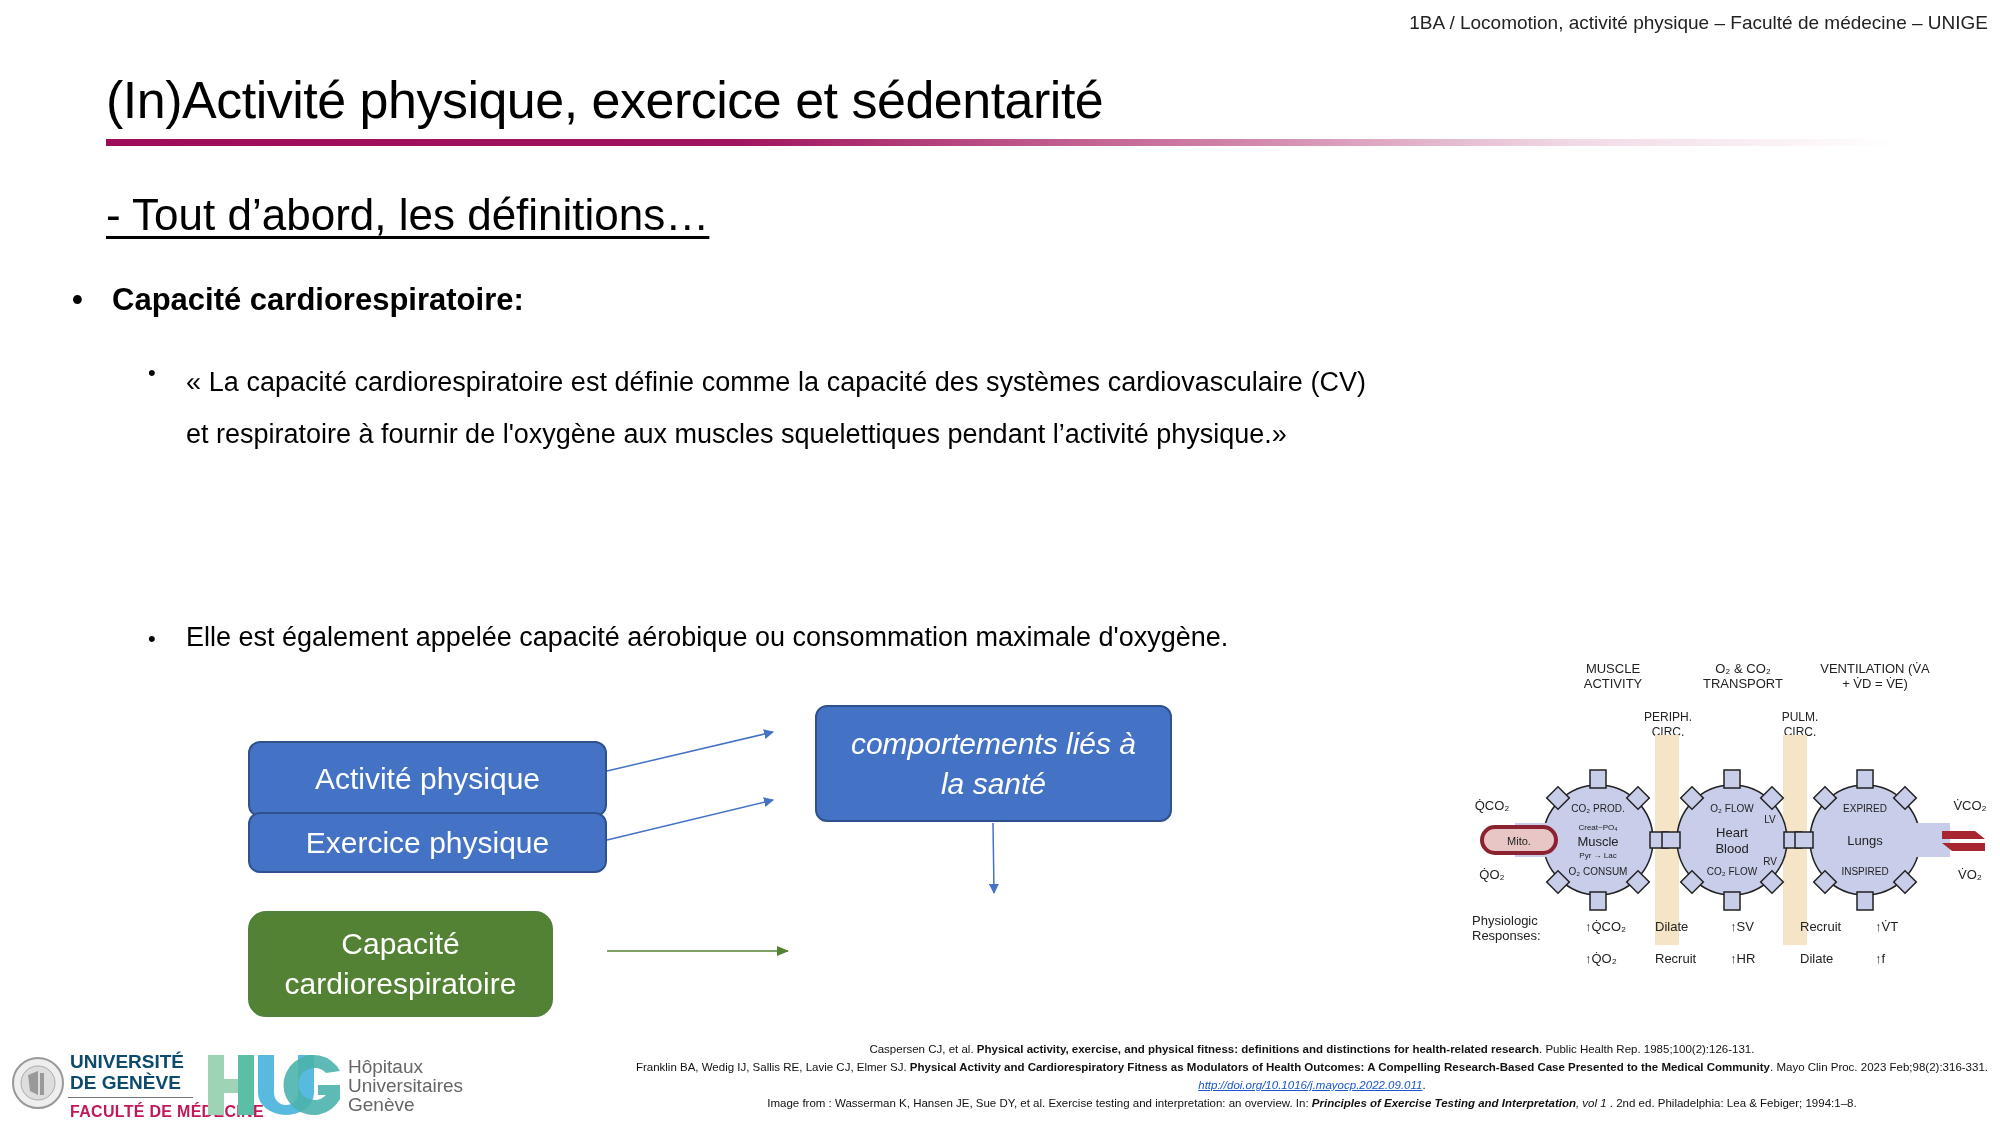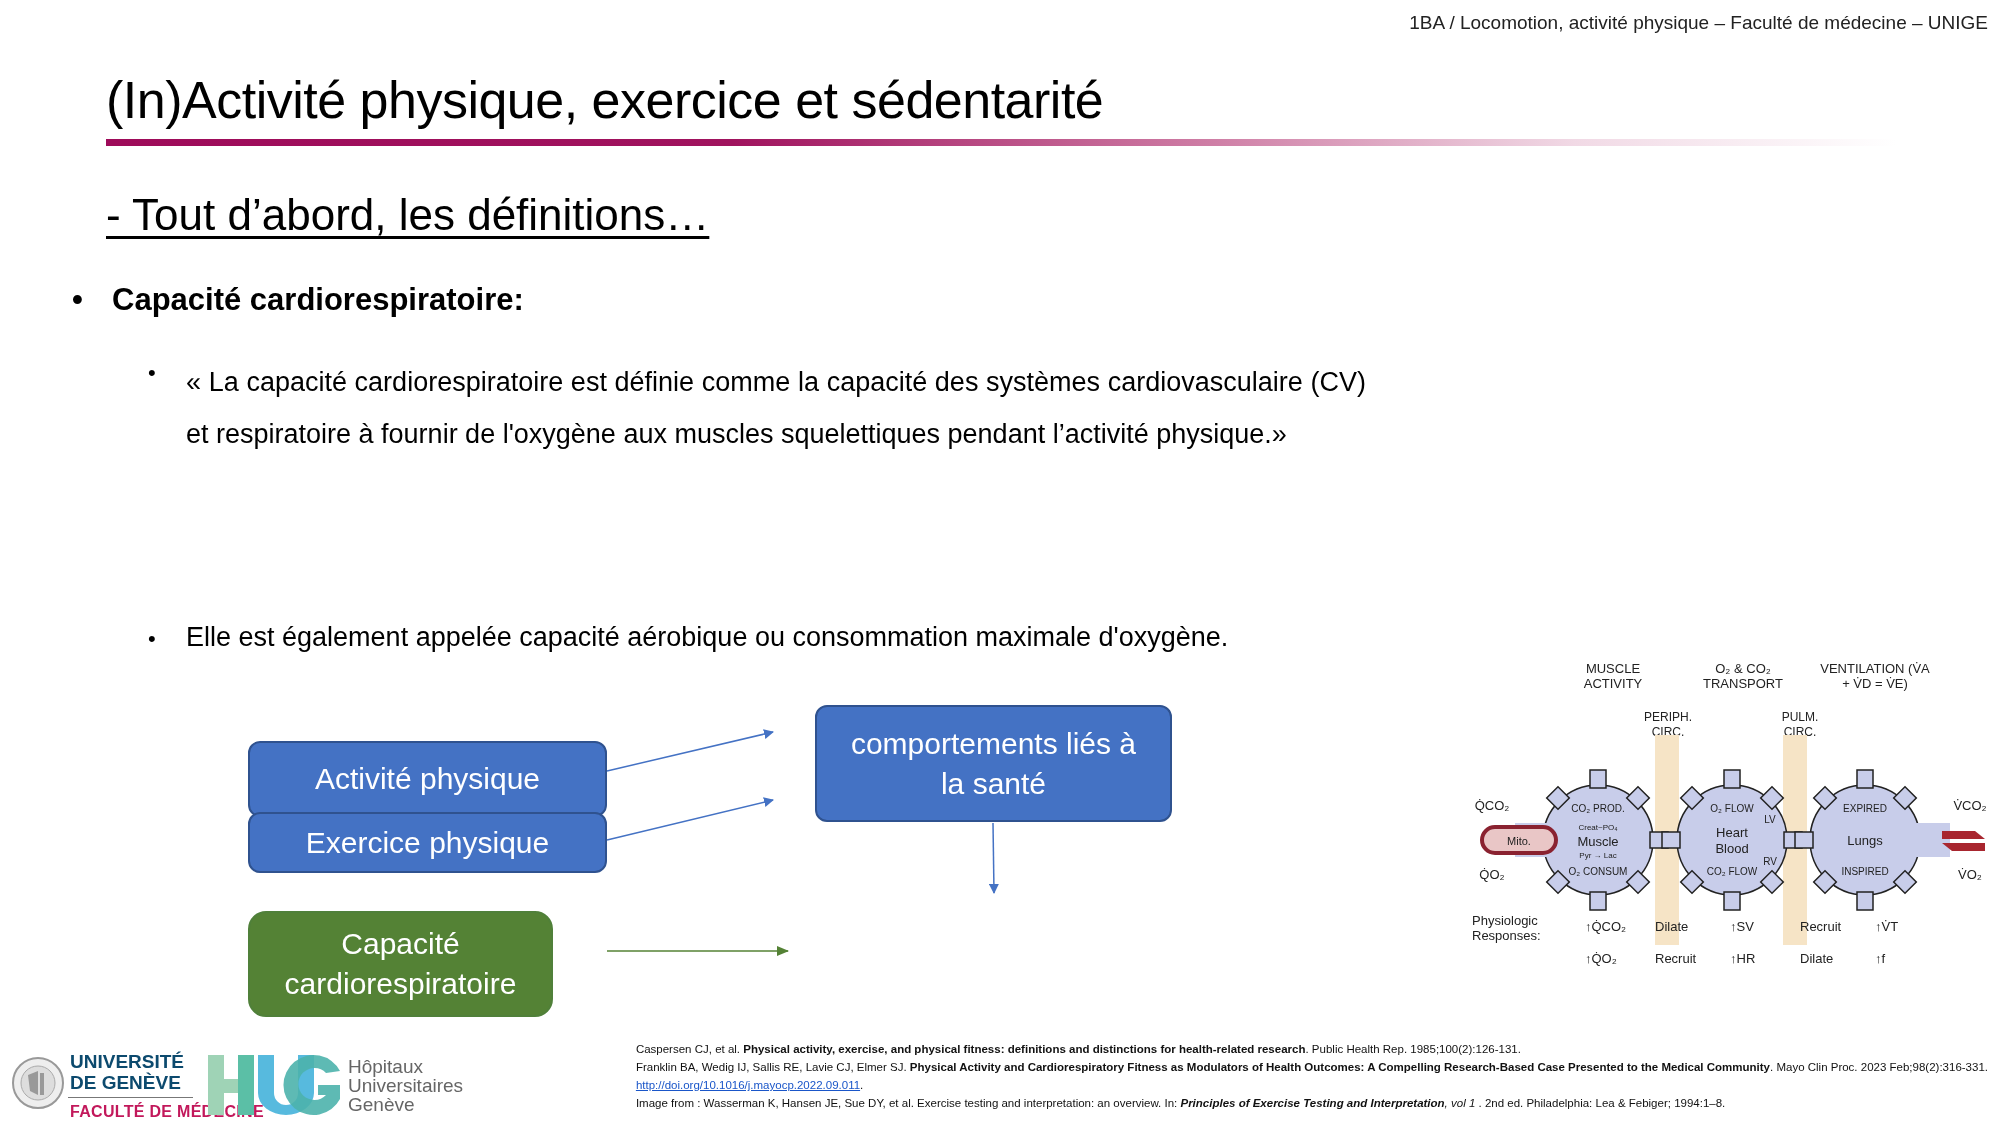--- a/index.html
+++ b/index.html
@@ -28,7 +28,7 @@
   .green { background: #548235; border: 2px solid #50803a; border-radius: 18px; }
   .box-activite { left: 248px; top: 741px; width: 359px; height: 76px; }
   .box-exercice { left: 248px; top: 812px; width: 359px; height: 61px; }
-  .box-comport { left: 815px; top: 705px; width: 357px; height: 117px; padding: 0 20px; }
+  .box-comport { left: 815px; top: 705px; width: 357px; height: 117px; padding: 0 20px; font-style: italic; }
   .box-capacite { left: 248px; top: 911px; width: 305px; height: 106px; }
   .box-resultat { left: 806px; top: 905px; width: 355px; height: 104px; }
   .arrows { position: absolute; left: 0; top: 0; }

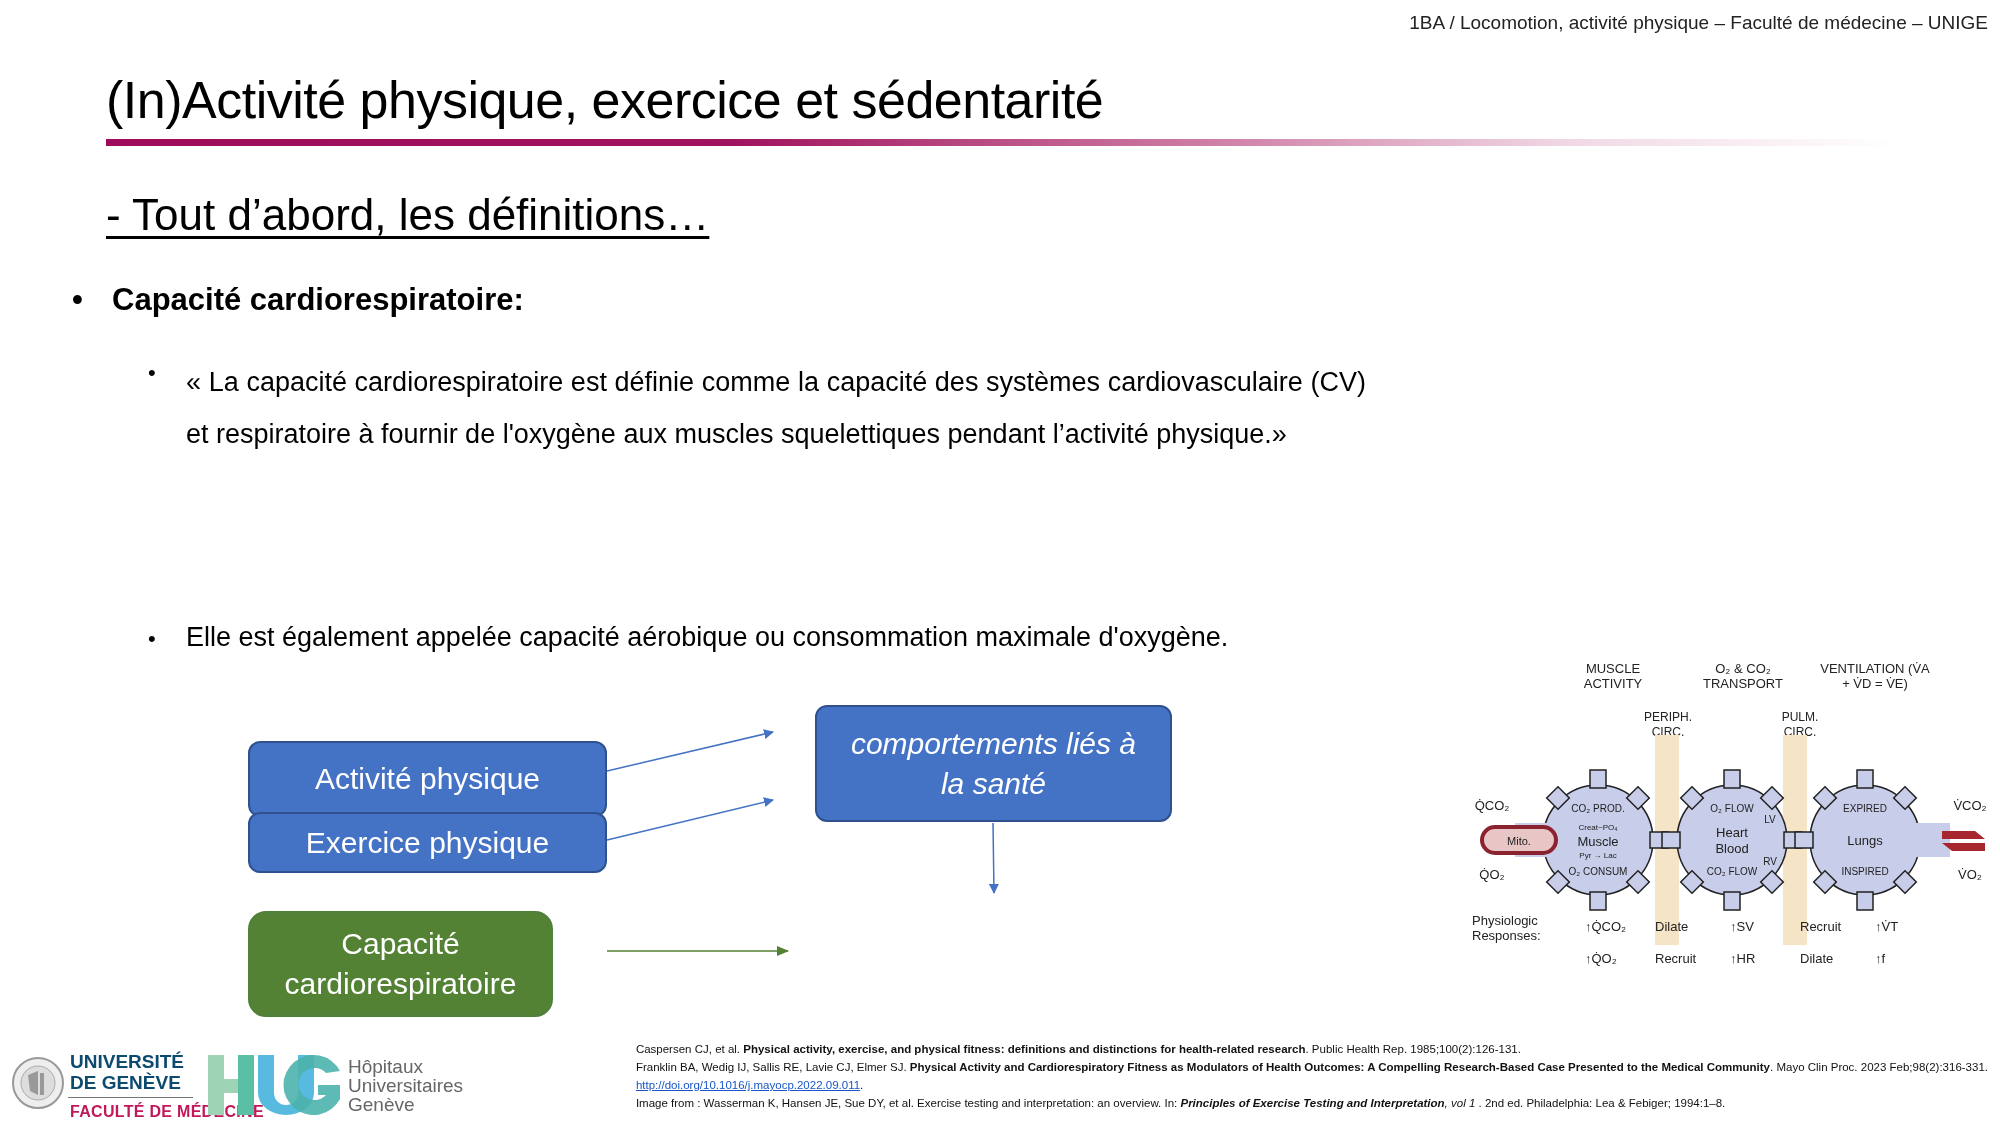--- a/index.html
+++ b/index.html
@@ -43,7 +43,7 @@
   .unige-sub { position: absolute; left: 62px; top: 58px; font-weight: bold; font-size: 16px; color: #c2185b; letter-spacing: 0.3px; }
   .unige-line { position: absolute; left: 60px; top: 52px; width: 125px; height: 1px; background: #777; }
   .hug-text { position: absolute; left: 340px; top: 12px; font-size: 19px; line-height: 19px; color: #666; }
-  .refs { position: absolute; right: 12px; top: 1040px; text-align: left; font-size: 11.5px; line-height: 18px; color: #111; font-family: "Liberation Sans", sans-serif; }
+  .refs { position: absolute; right: 12px; top: 1040px; text-align: center; font-size: 11.5px; line-height: 18px; color: #111; font-family: "Liberation Sans", sans-serif; }
   .refs b { font-weight: bold; }
   .refs a { color: #1a56c9; text-decoration: underline; }
 </style>

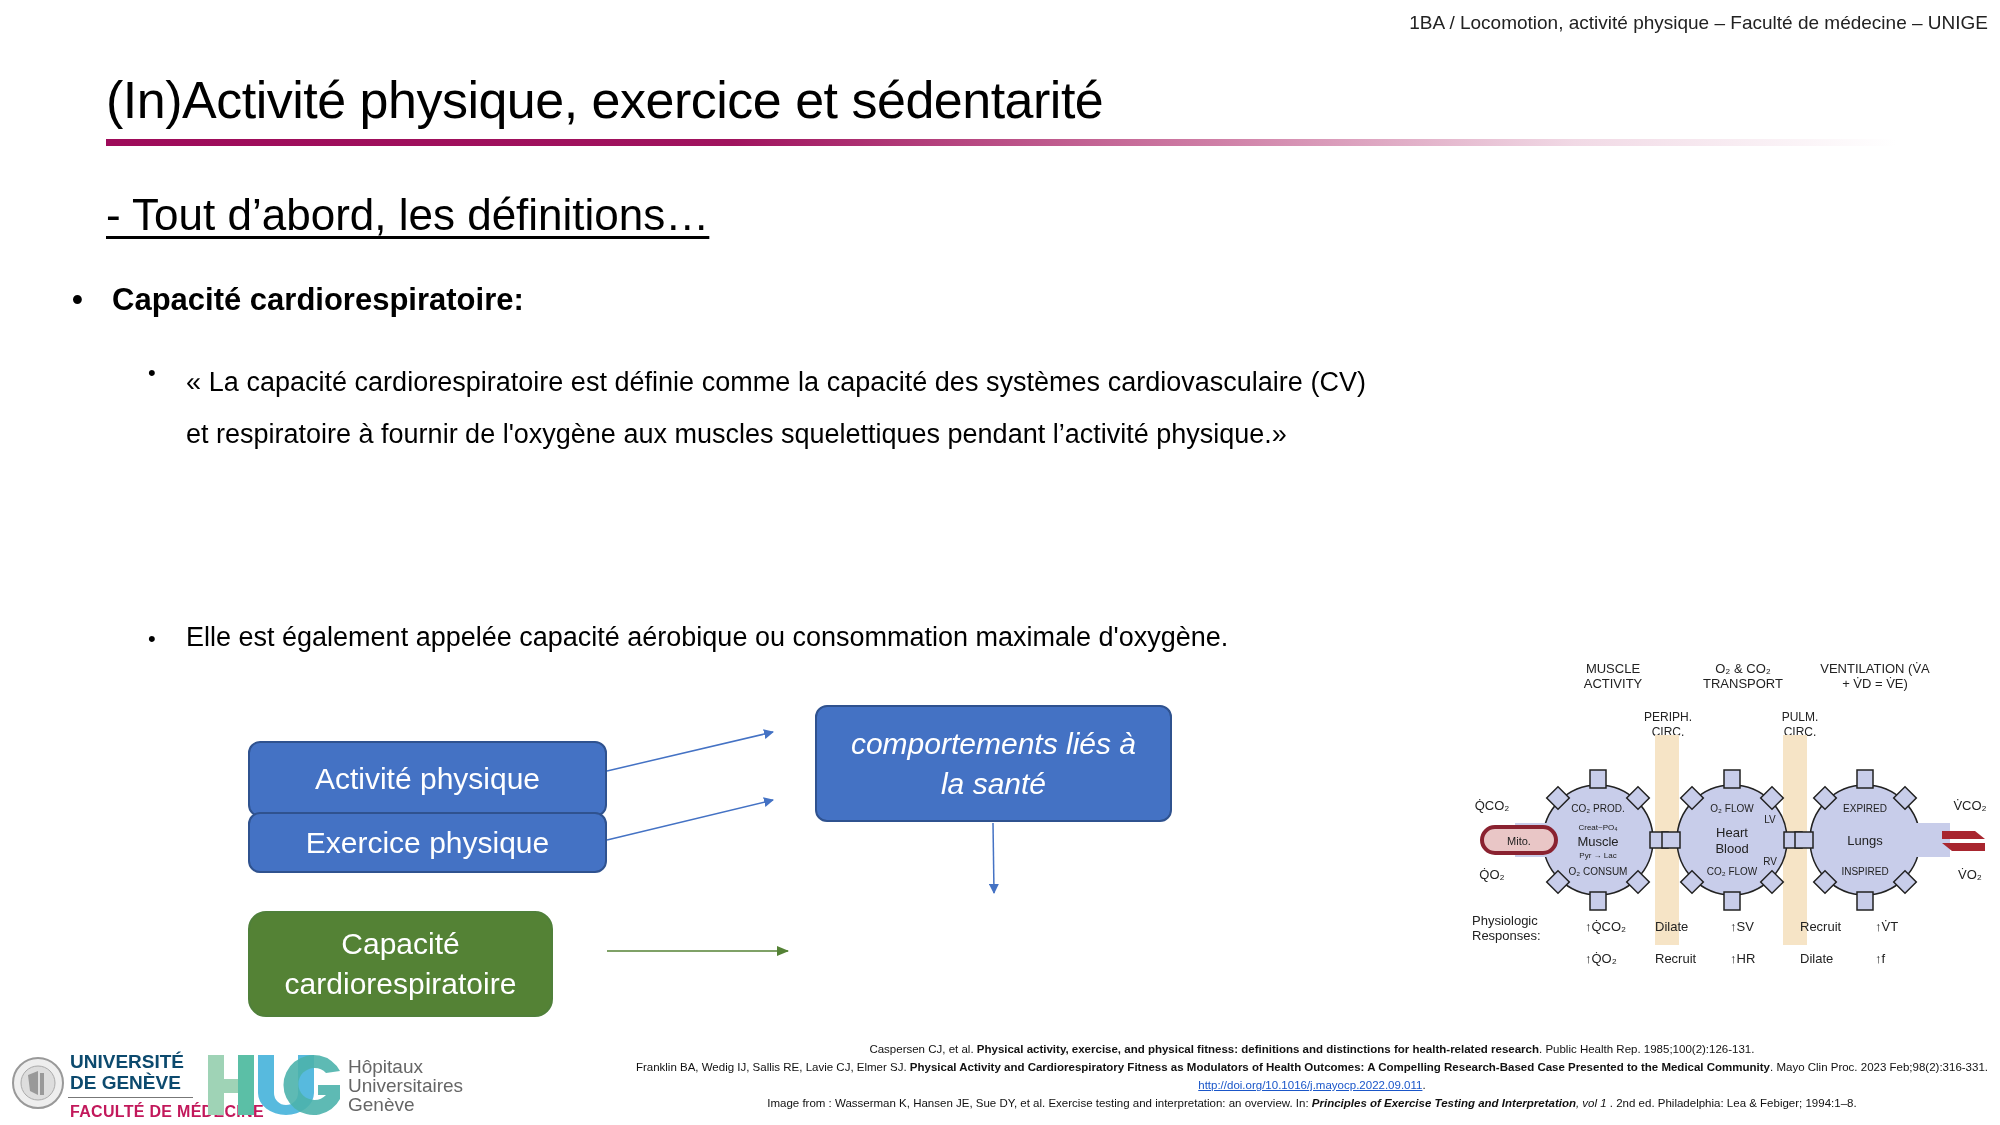--- a/index.html
+++ b/index.html
@@ -45,7 +45,7 @@
   .hug-text { position: absolute; left: 340px; top: 12px; font-size: 19px; line-height: 19px; color: #666; }
   .refs { position: absolute; right: 12px; top: 1040px; text-align: center; font-size: 11.5px; line-height: 18px; color: #111; font-family: "Liberation Sans", sans-serif; }
   .refs b { font-weight: bold; }
-  .refs a { color: #1a56c9; text-decoration: underline; }
+  .refs a { color: #1a56c9; text-decoration: underline; font-style: italic; }
 </style>
 </head>
 <body>

